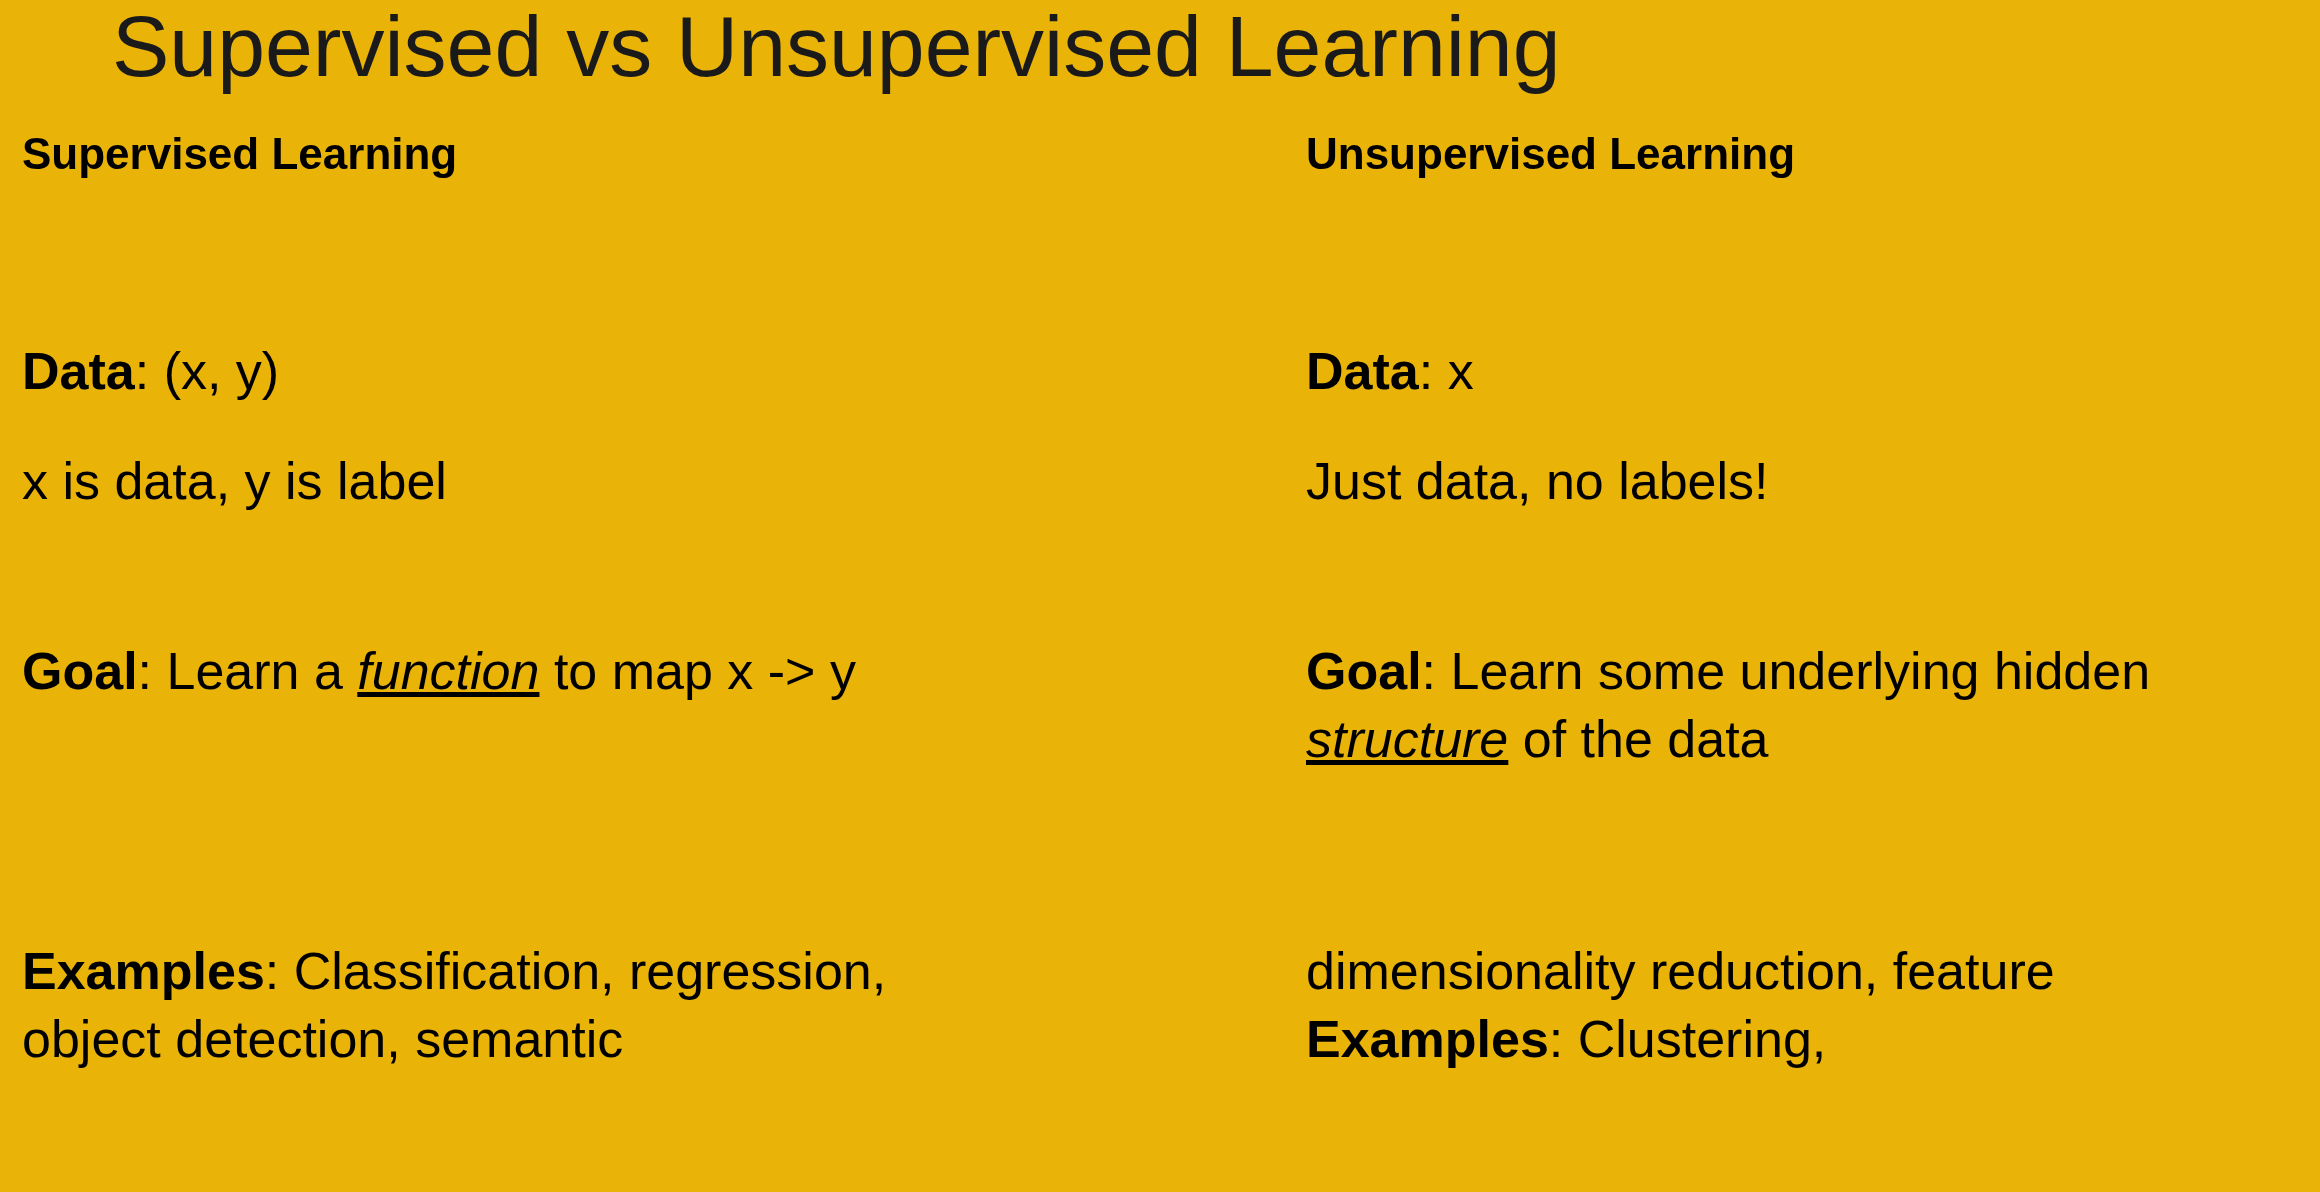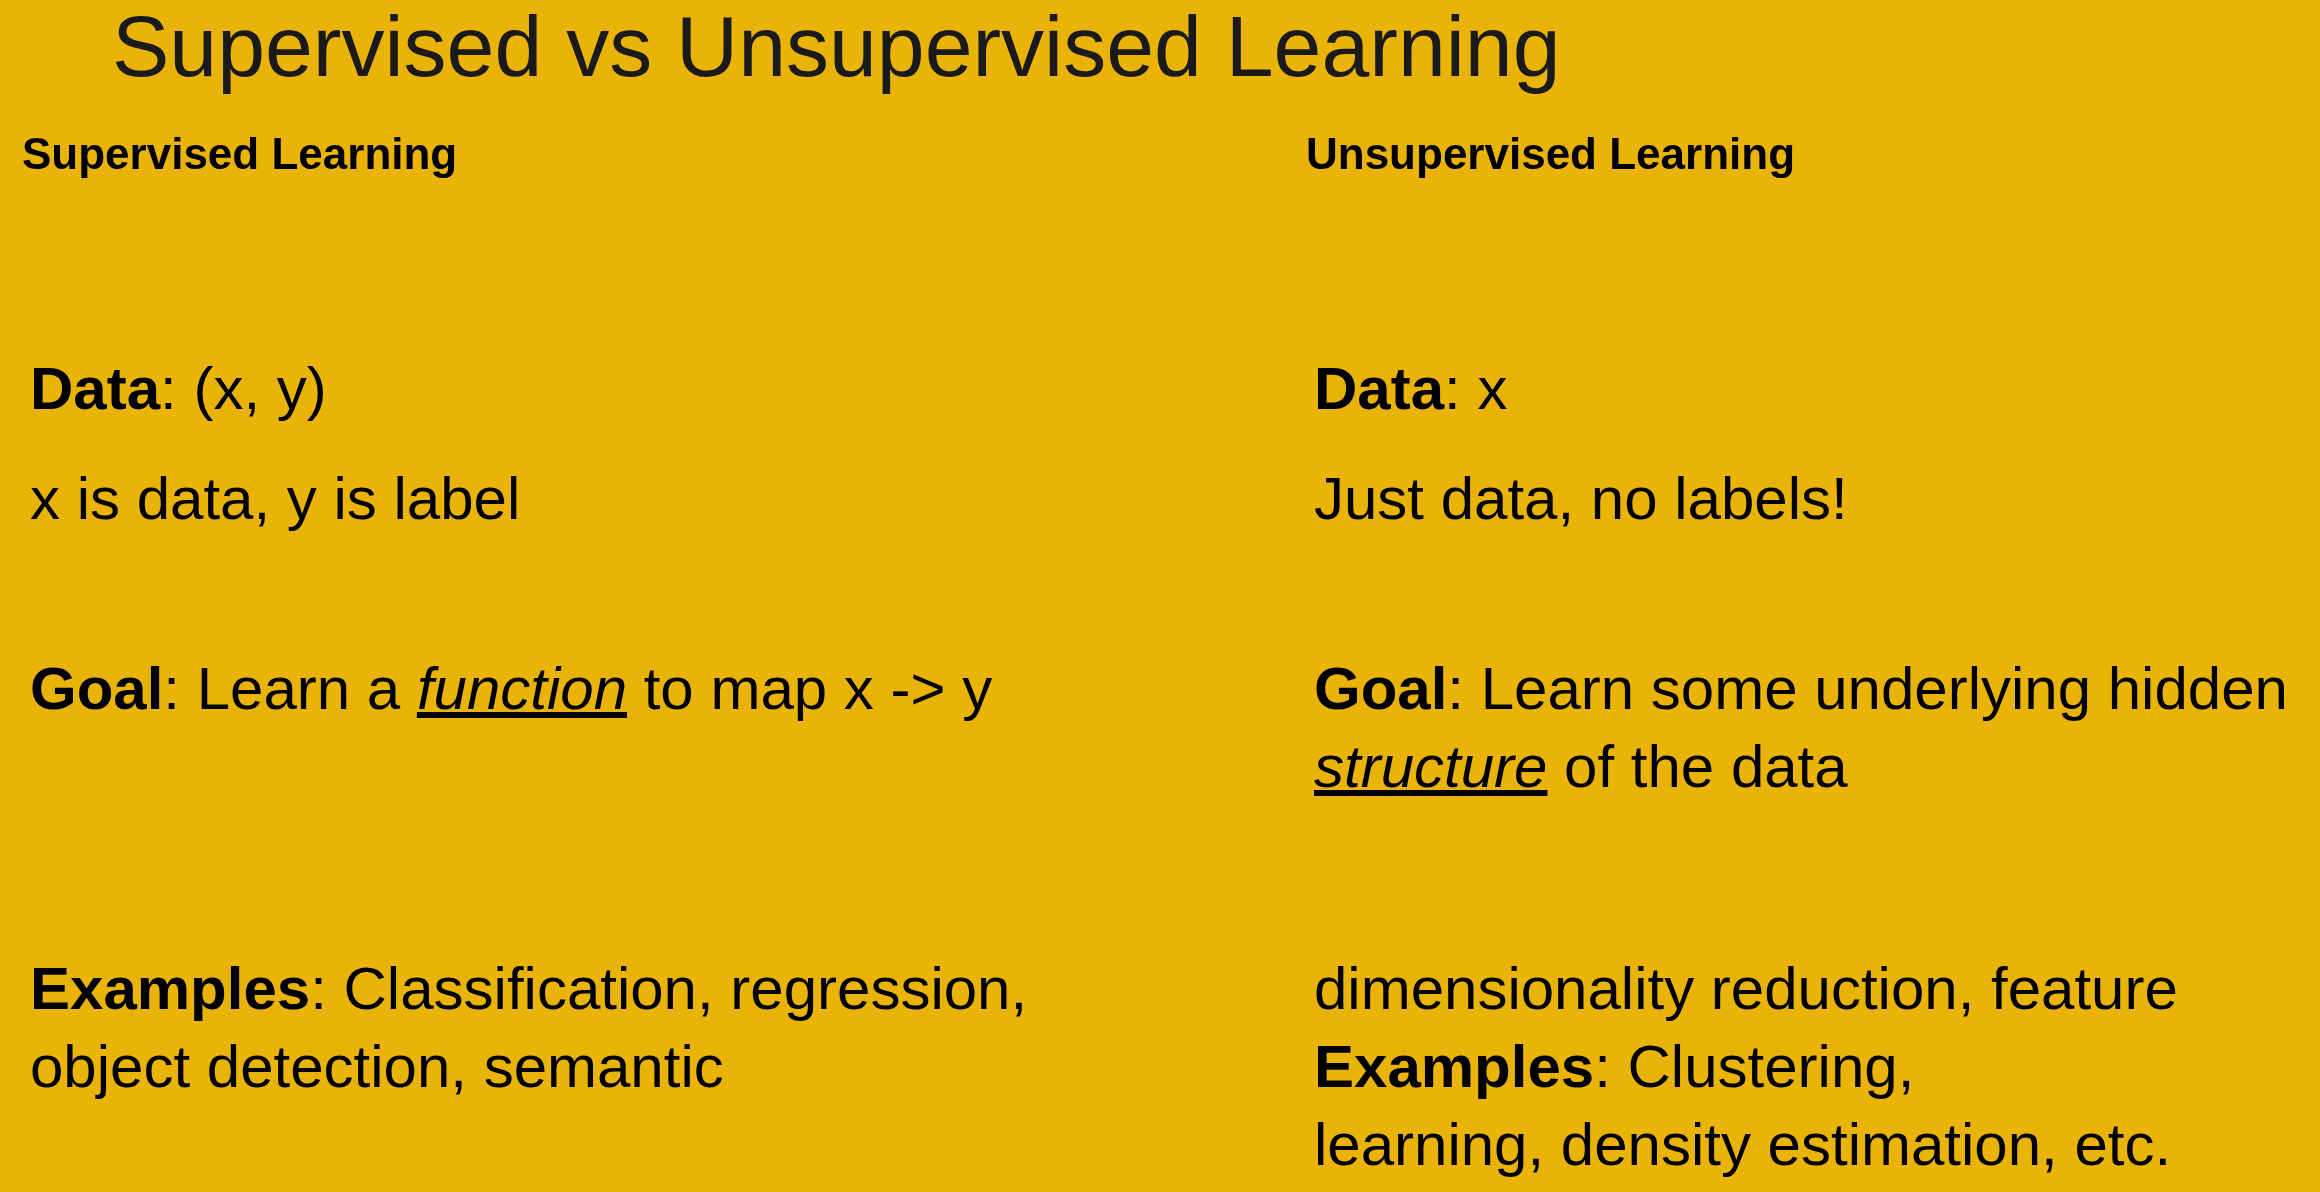--- a/index.html
+++ b/index.html
@@ -64,12 +64,11 @@
   
   .block {
     position: absolute;
-    left: 8px;
-    font-size: 60px;
+    left: 0;
+    font-size: 52px;
     font-weight: 400;
     line-height: 1.30;
     width: 100%;
-    margin-top: 12px;
   }
   .block b { font-weight: 700; }
   .block i { font-style: italic; text-decoration: underline; }

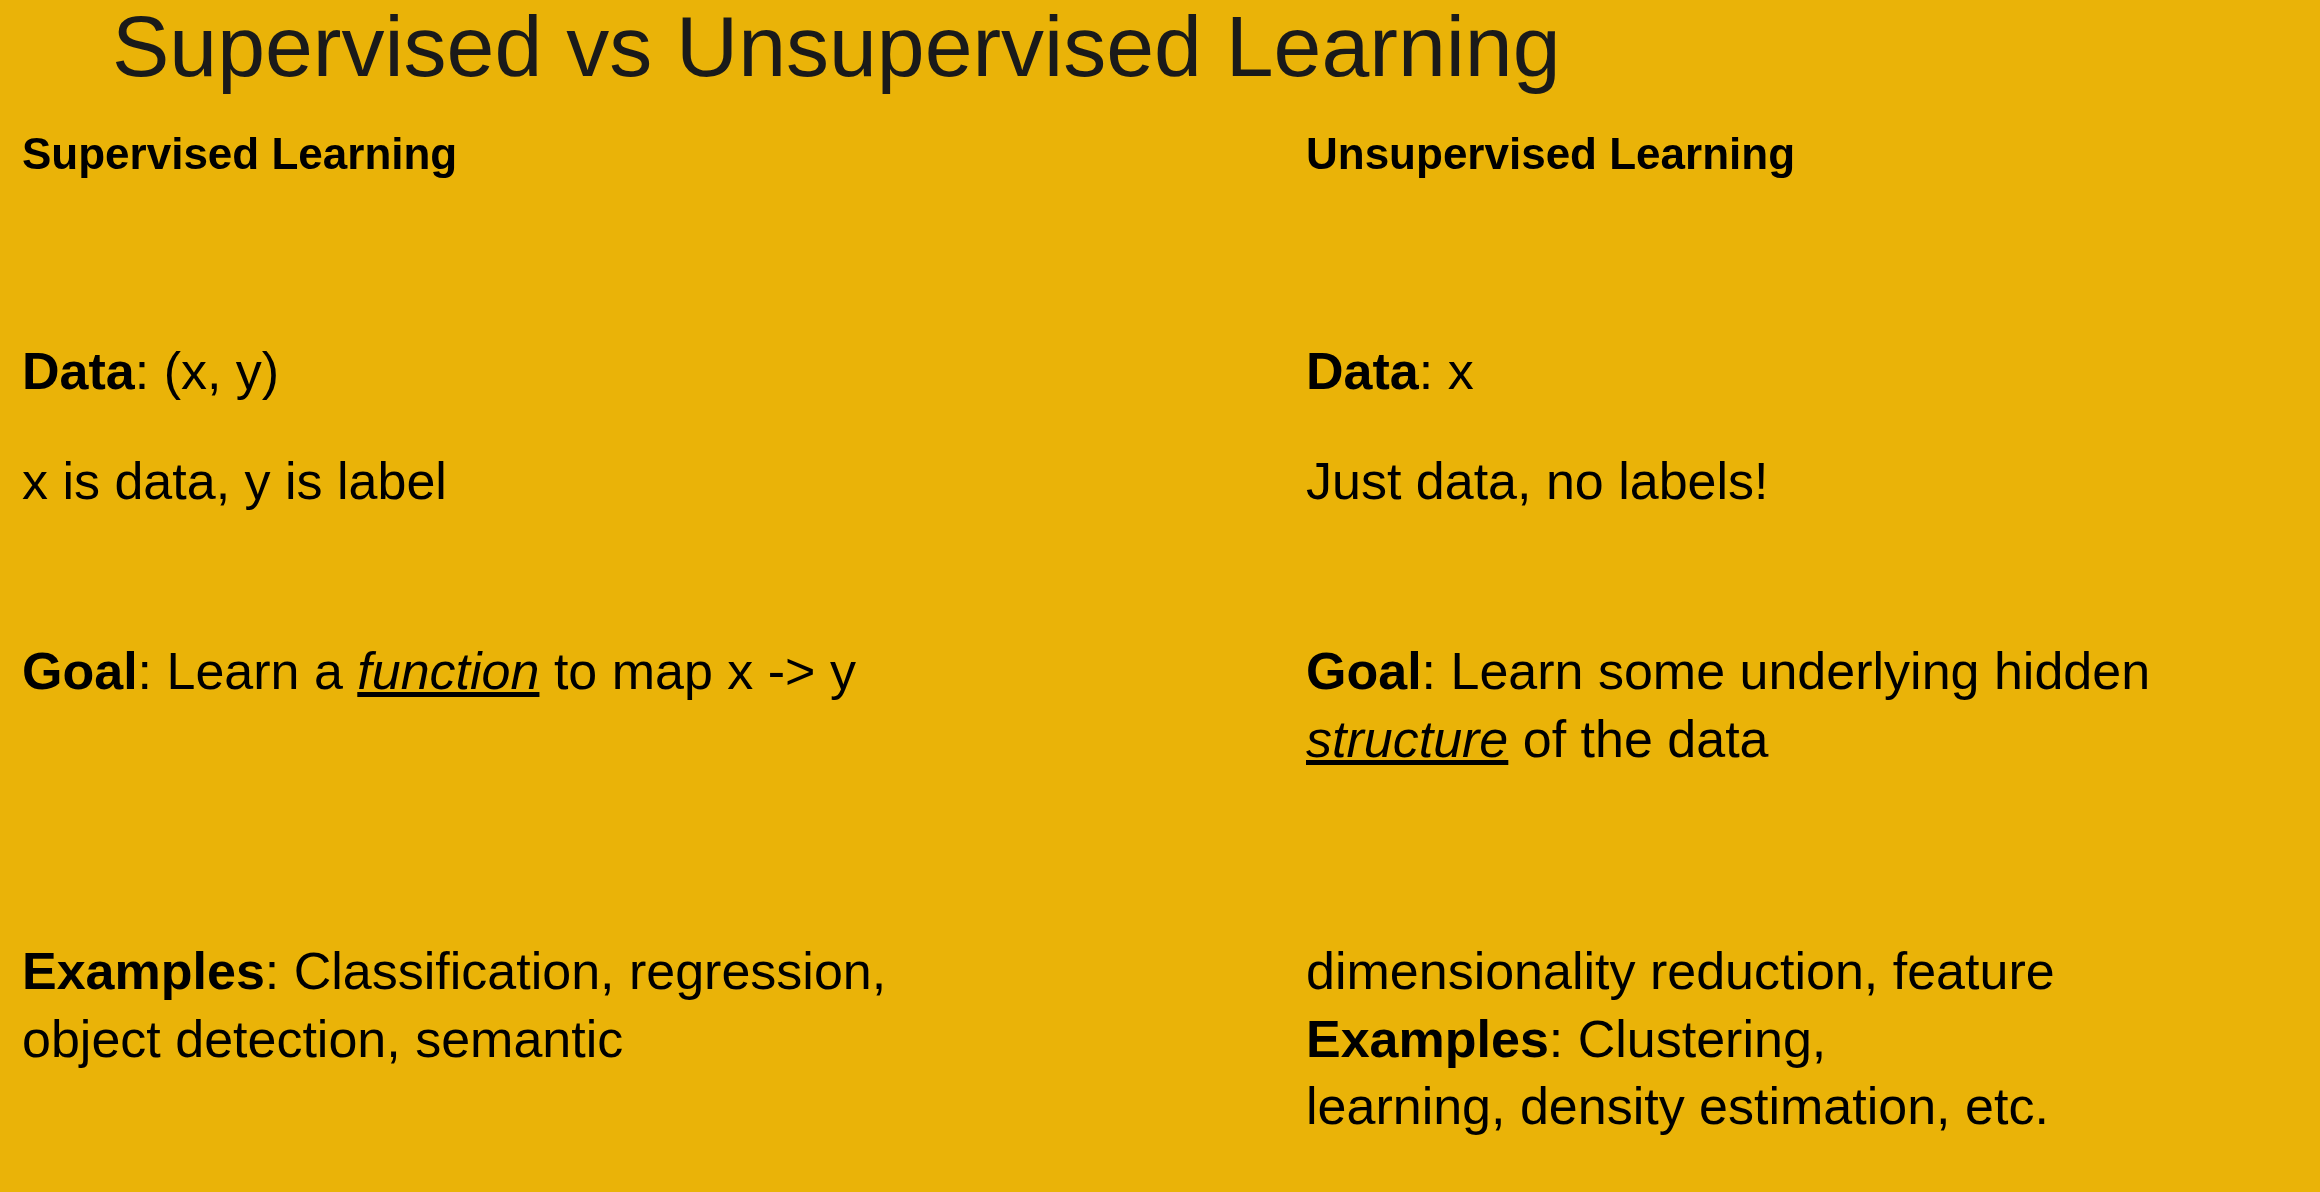--- a/index.html
+++ b/index.html
@@ -145,7 +145,6 @@
         <span class="line">
           <b>Examples</b><span>: </span><span>Clustering,</span>
         </span>
-        <span class="line">learning, density estimation, etc.</span>
       </div>
 
     </div>

